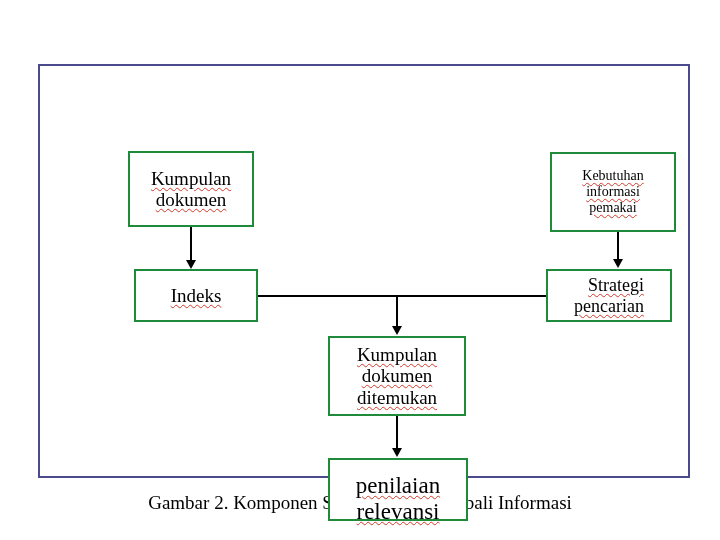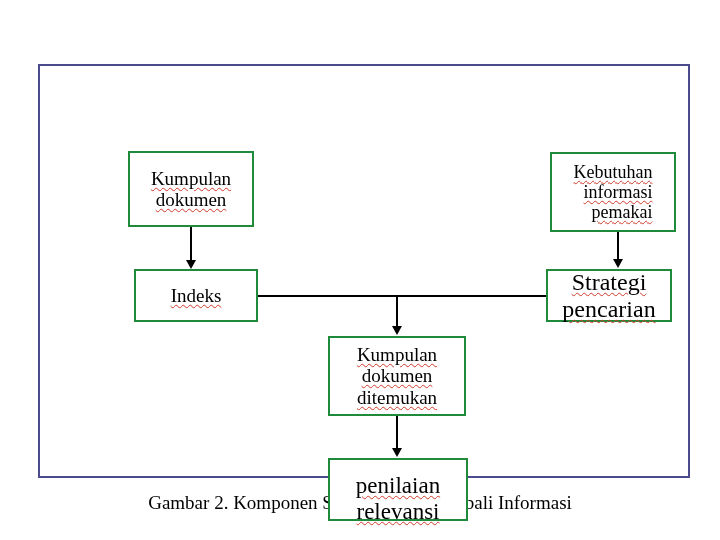--- a/index.html
+++ b/index.html
@@ -75,7 +75,7 @@
 
   #node-kumpulan-dokumen .label { font-size: 19px; }
   #node-indeks .label           { font-size: 19px; }
-  #node-kebutuhan .label        { font-size: 18px; text-align: right; }
+  #node-kebutuhan .label        { font-size: 14px; text-align: center; }
   #node-strategi .label         { font-size: 24px; text-align: center; }
   #node-ditemukan .label        { font-size: 19px; }
   #node-penilaian .label        { font-size: 23px; margin-top: 19px; }

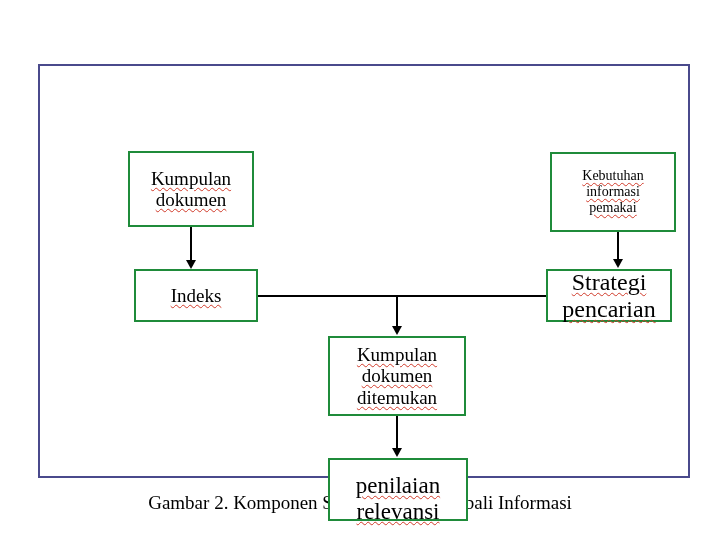--- a/index.html
+++ b/index.html
@@ -76,7 +76,7 @@
   #node-kumpulan-dokumen .label { font-size: 19px; }
   #node-indeks .label           { font-size: 19px; }
   #node-kebutuhan .label        { font-size: 14px; text-align: center; }
-  #node-strategi .label         { font-size: 24px; text-align: center; }
+  #node-strategi .label         { font-size: 18px; text-align: right; }
   #node-ditemukan .label        { font-size: 19px; }
   #node-penilaian .label        { font-size: 23px; margin-top: 19px; }
 

